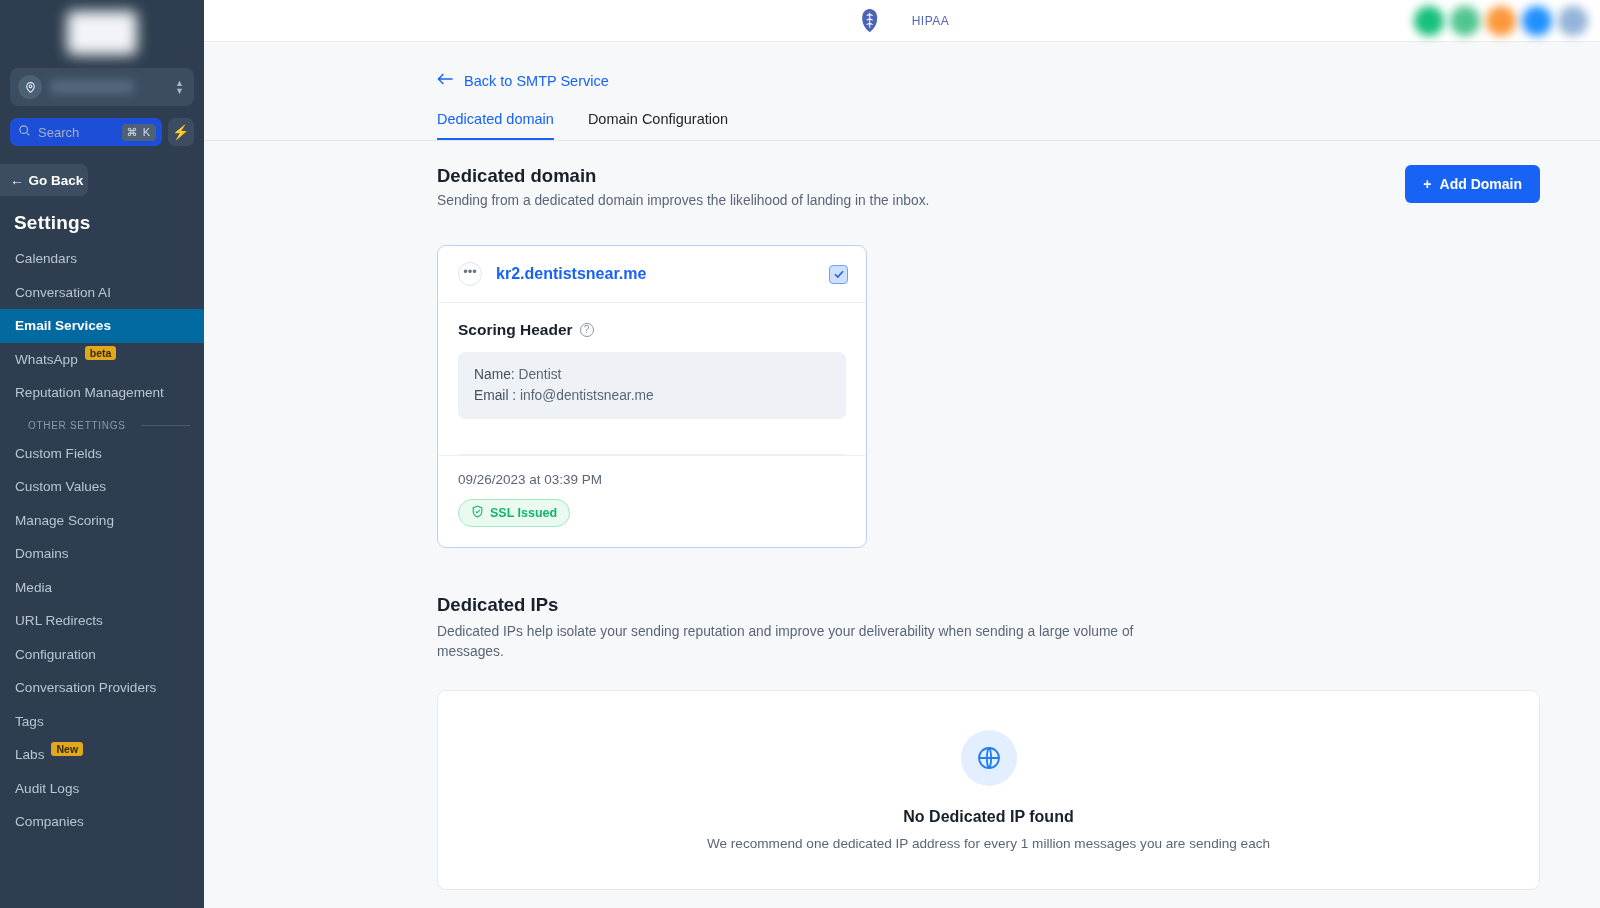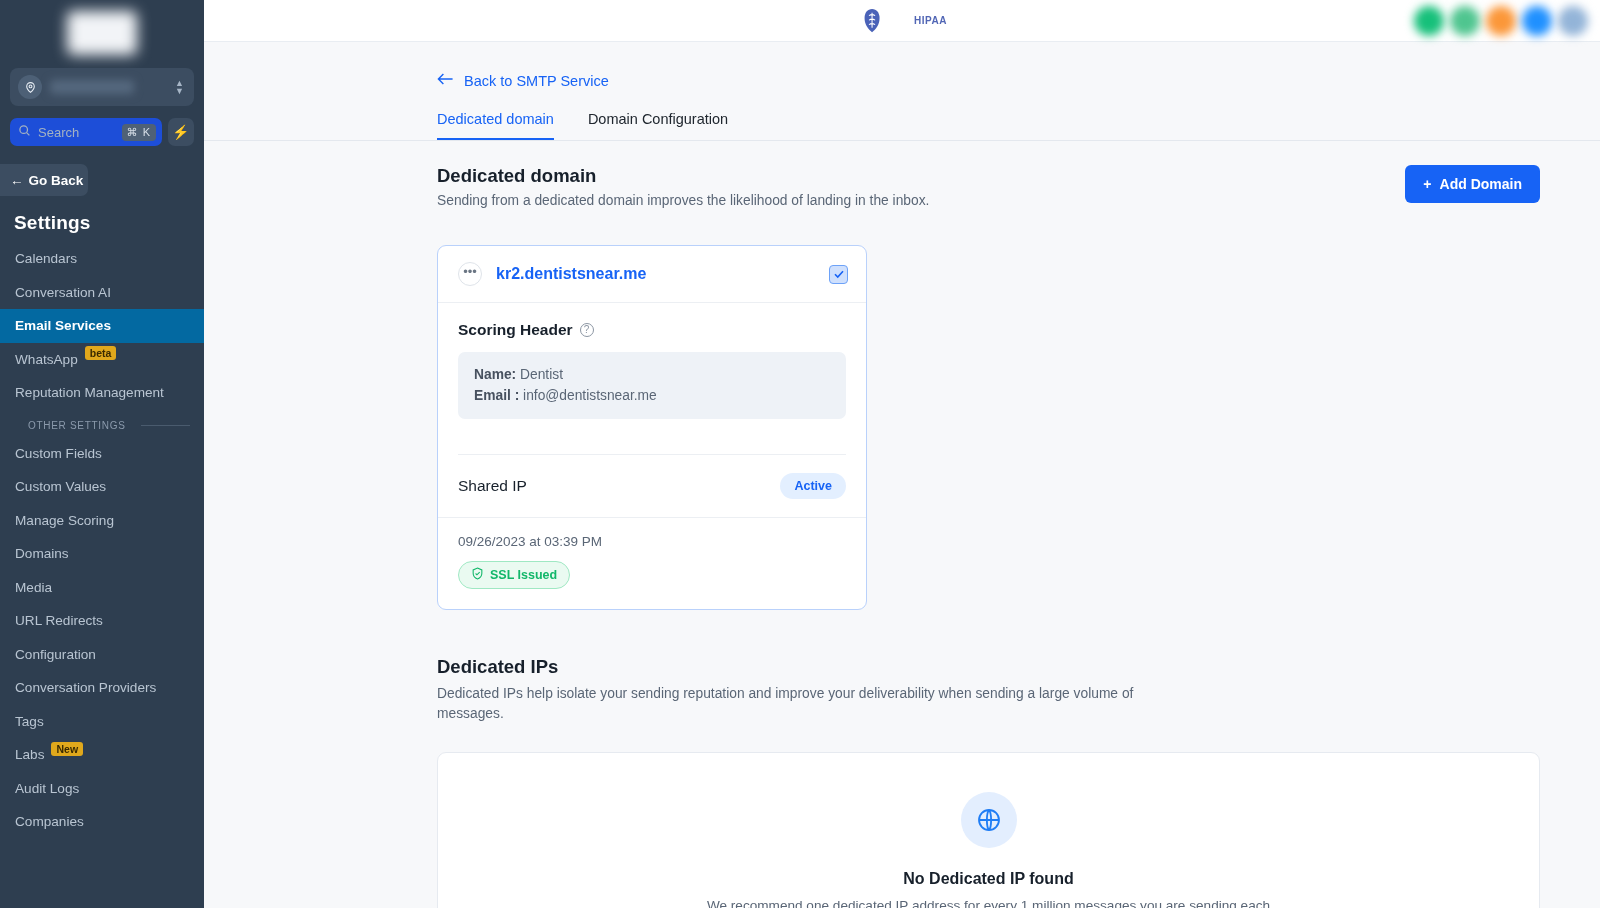--- a/index.html
+++ b/index.html
@@ -110,7 +110,7 @@
   }
   .brand-mark { width: 30px; height: 30px; }
   .brand-text {
-    font-size: 10px; color: #5166b5; font-weight: 700; letter-spacing: .5px;
+    font-size: 12px; color: #5166b5; font-weight: 400; letter-spacing: .5px;
     filter: blur(0.6px);
     padding-left: 24px;
   }

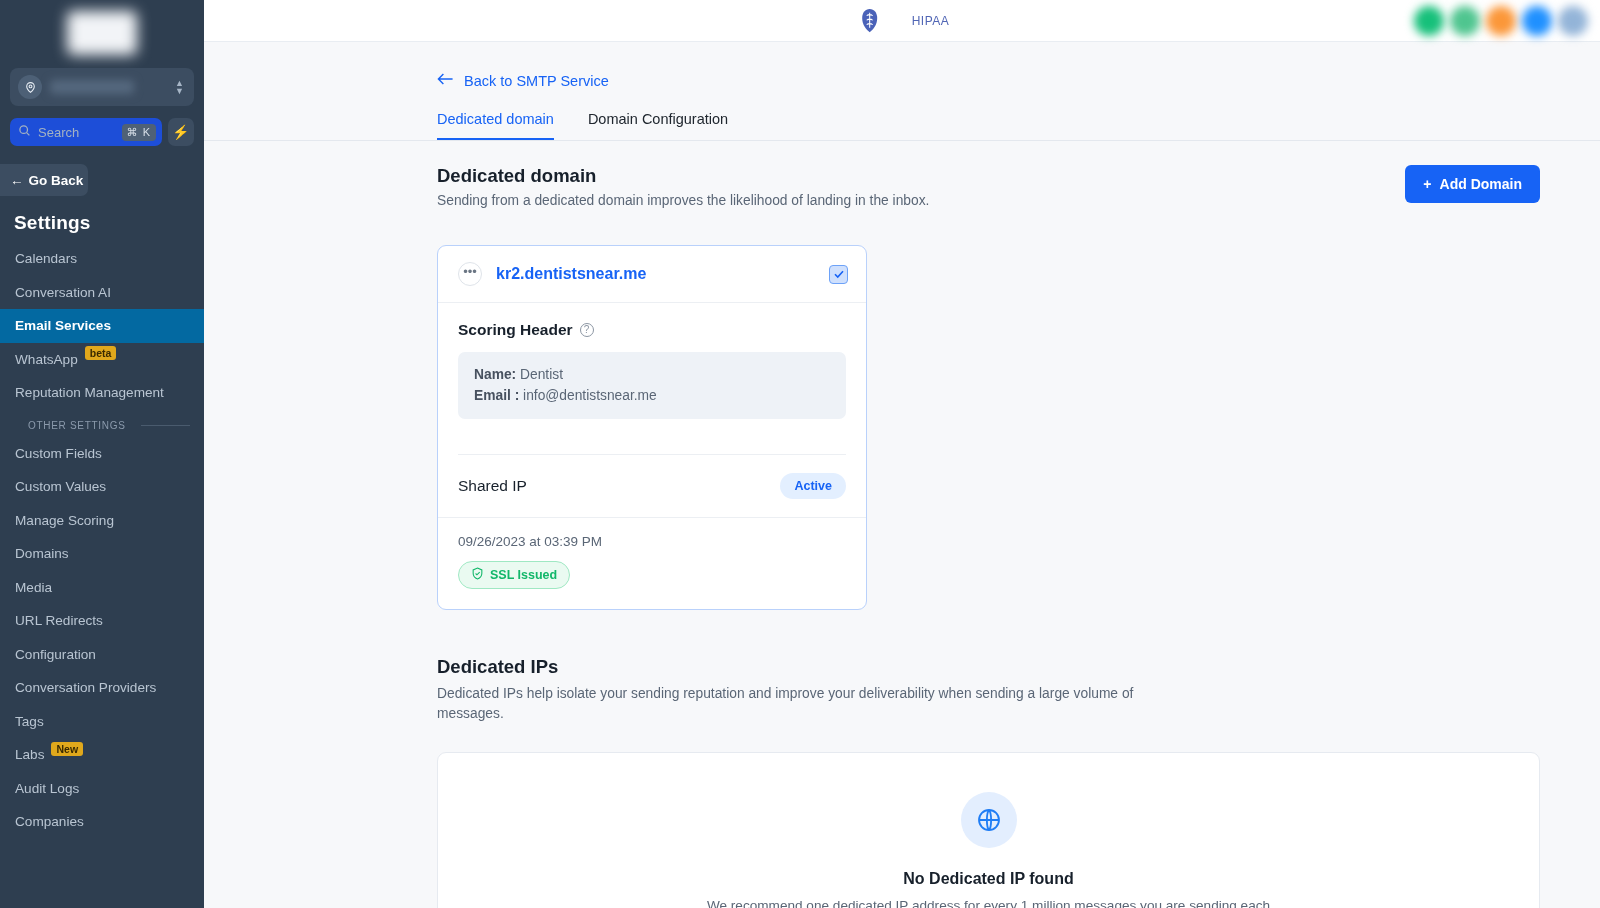--- a/index.html
+++ b/index.html
@@ -179,7 +179,7 @@
     margin-top: 13px; background: #eef2f7; border-radius: 7px;
     padding: 12px 16px; font-size: 13.8px; color: #5a6676; line-height: 1.55;
   }
-  .dh-box b { color: #47515f; font-weight: 700; text-align: right; }
+  .dh-box b { color: #47515f; font-weight: 400; text-align: right; }
   .rule { height: 1px; background: #eceff3; margin: 35px 0 0 0; }
   .ip-row {
     display: flex; align-items: center; justify-content: space-between;

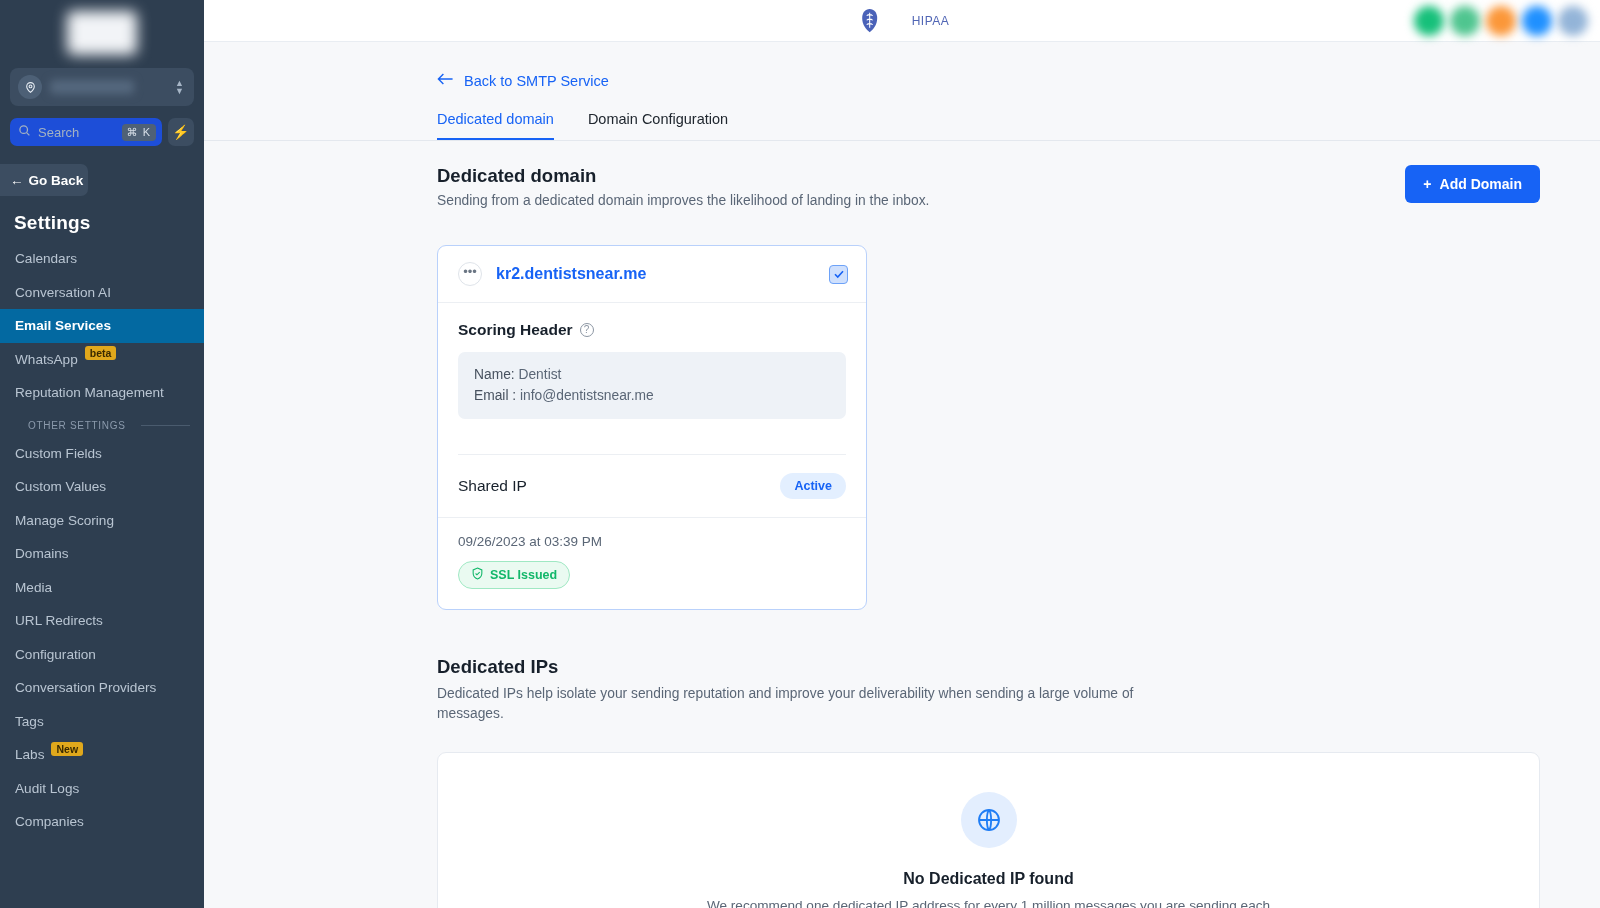--- a/index.html
+++ b/index.html
@@ -403,10 +403,6 @@
 
           <div class="rule"></div>
 
-          <div class="ip-row">
-            <span class="ip-label">Shared IP</span>
-            <span class="active-pill">Active</span>
-          </div>
         </div>
 
         <div class="card-foot">

